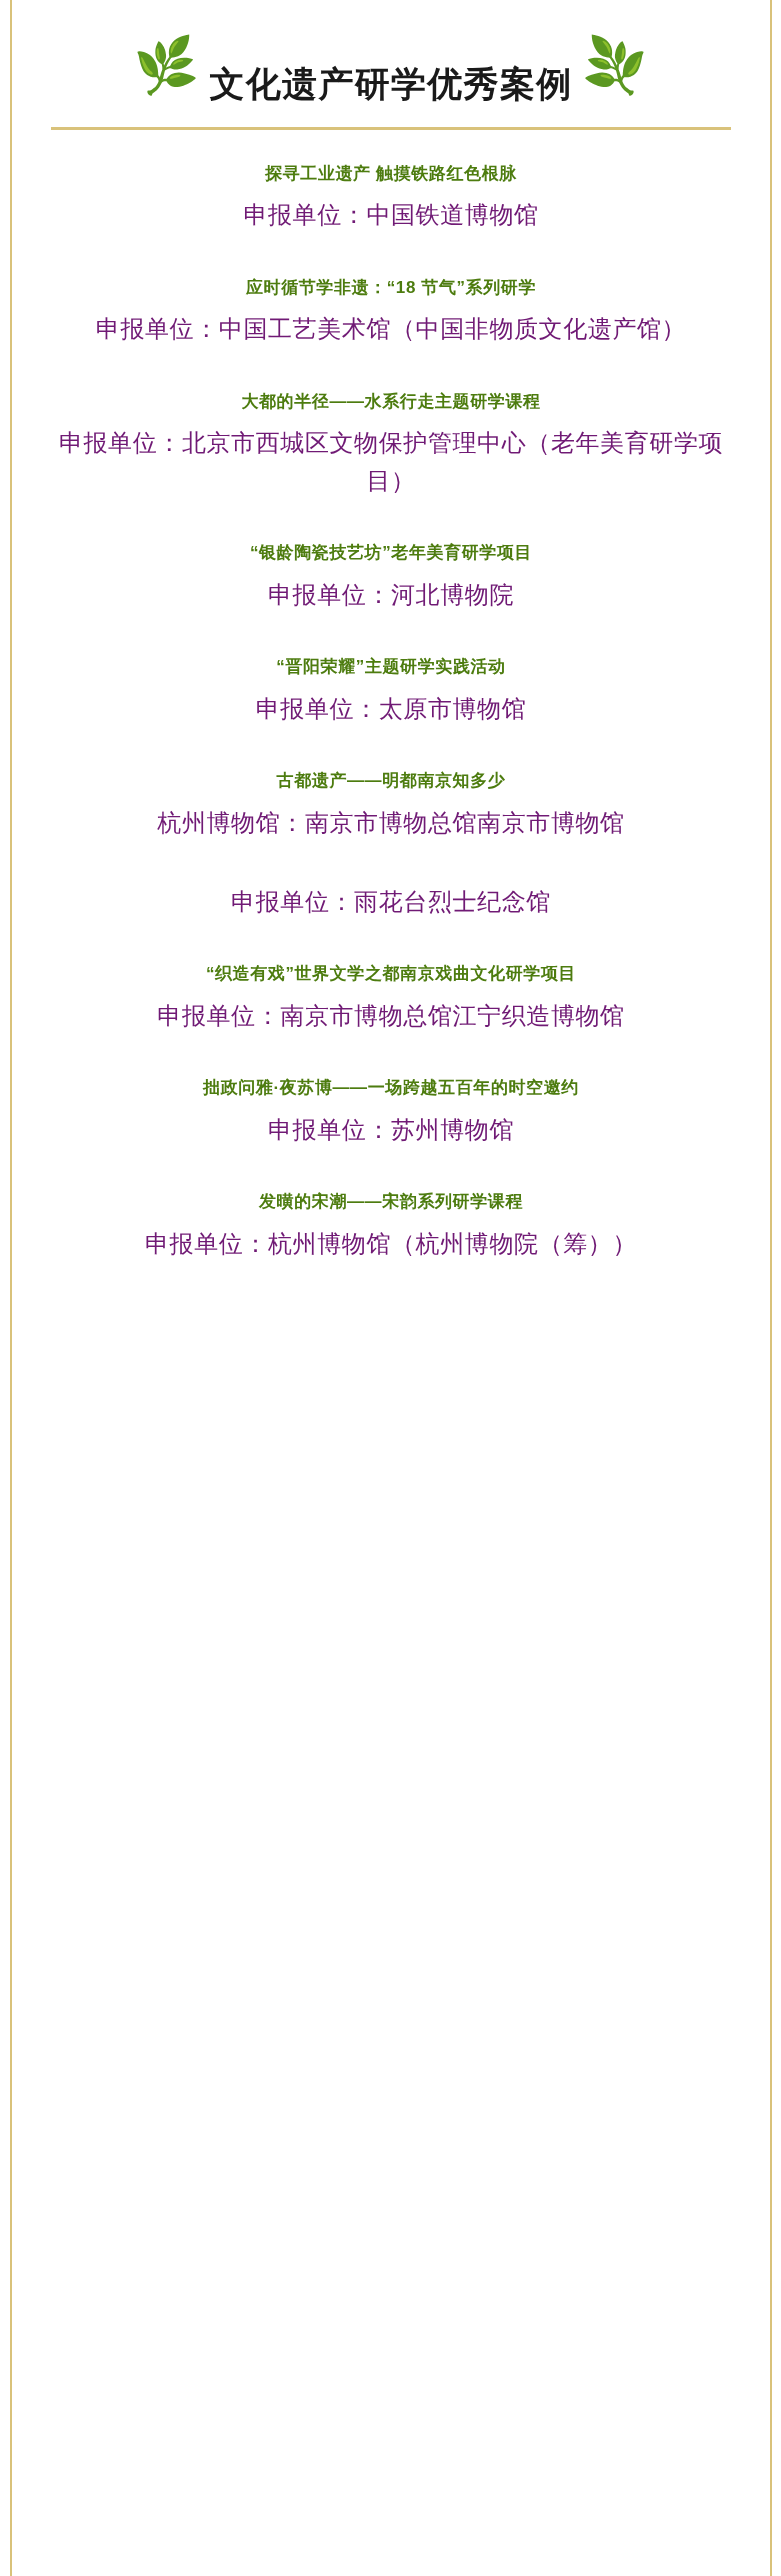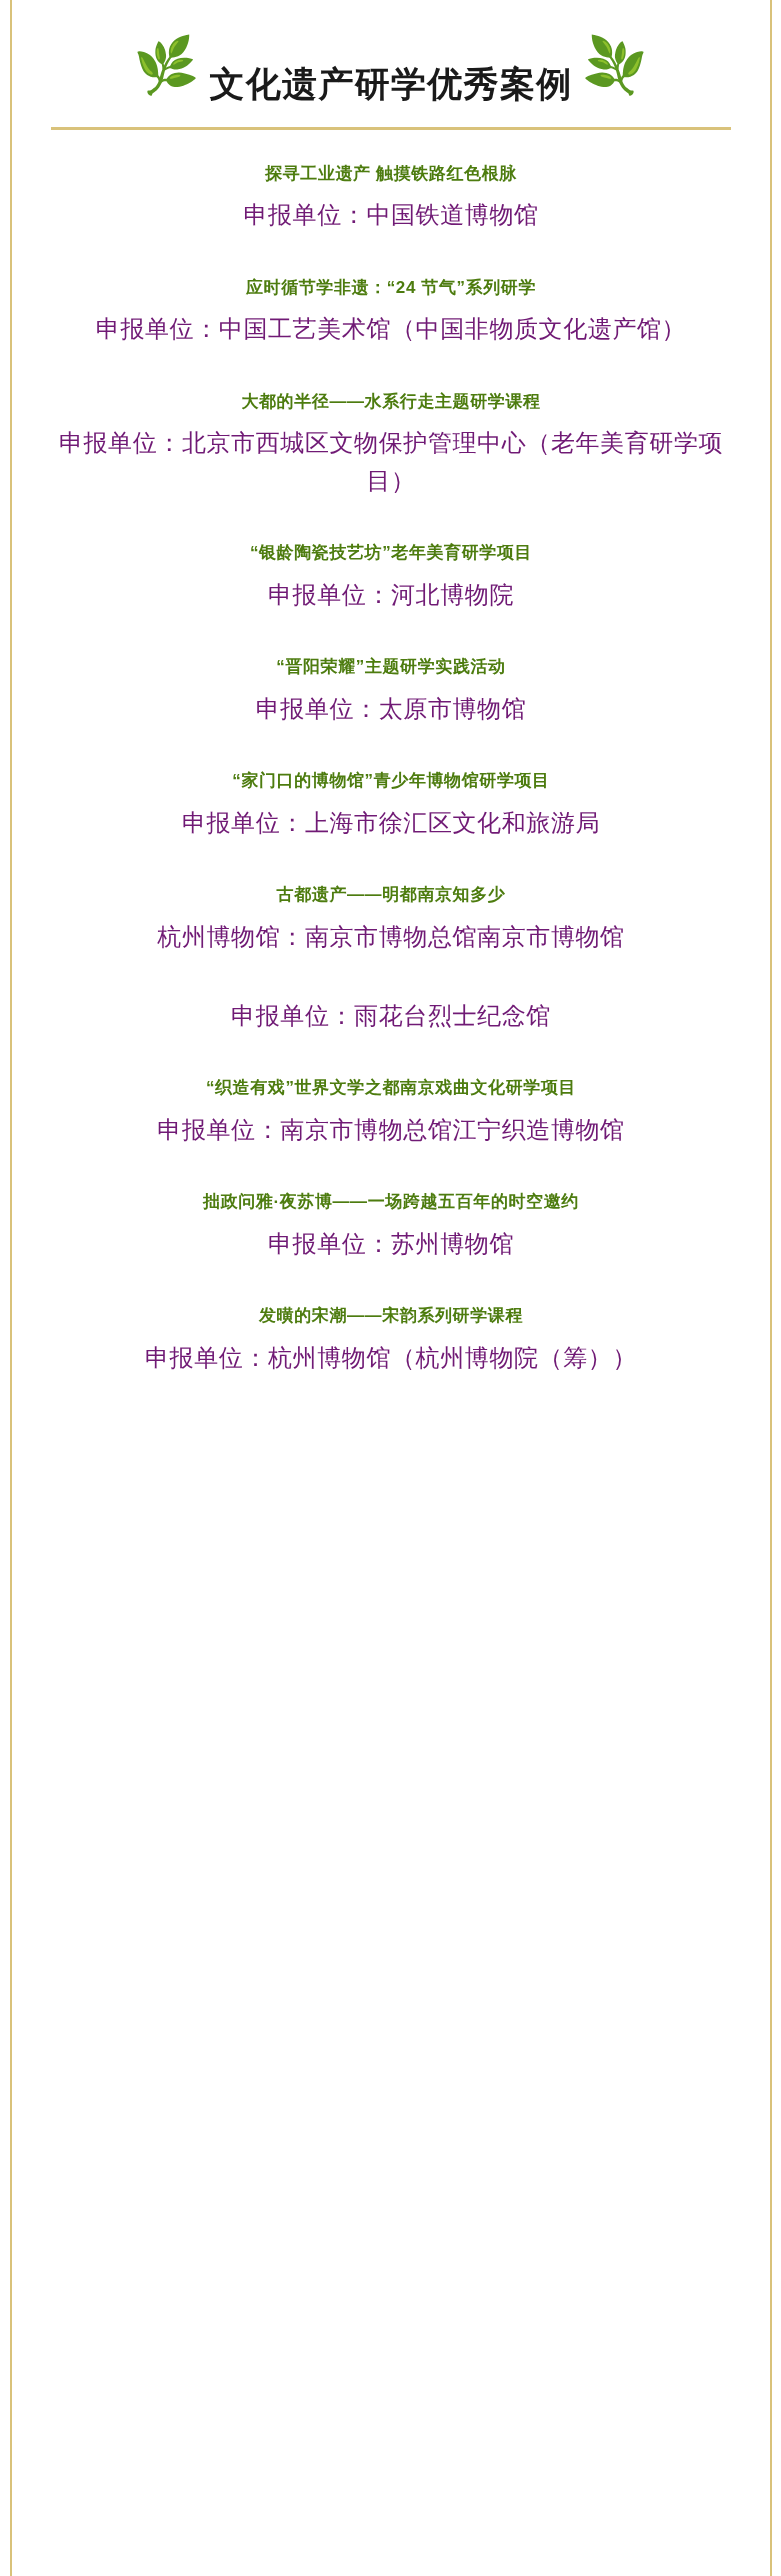--- a/index.html
+++ b/index.html
@@ -120,7 +120,7 @@
       </div>
 
       <div class="case-item">
-        <div class="case-title">应时循节学非遗：“24 节气”系列研学</div>
+        <div class="case-title">应时循节学非遗：“18 节气”系列研学</div>
         <div class="case-unit">申报单位：中国工艺美术馆（中国非物质文化遗产馆）</div>
       </div>
 

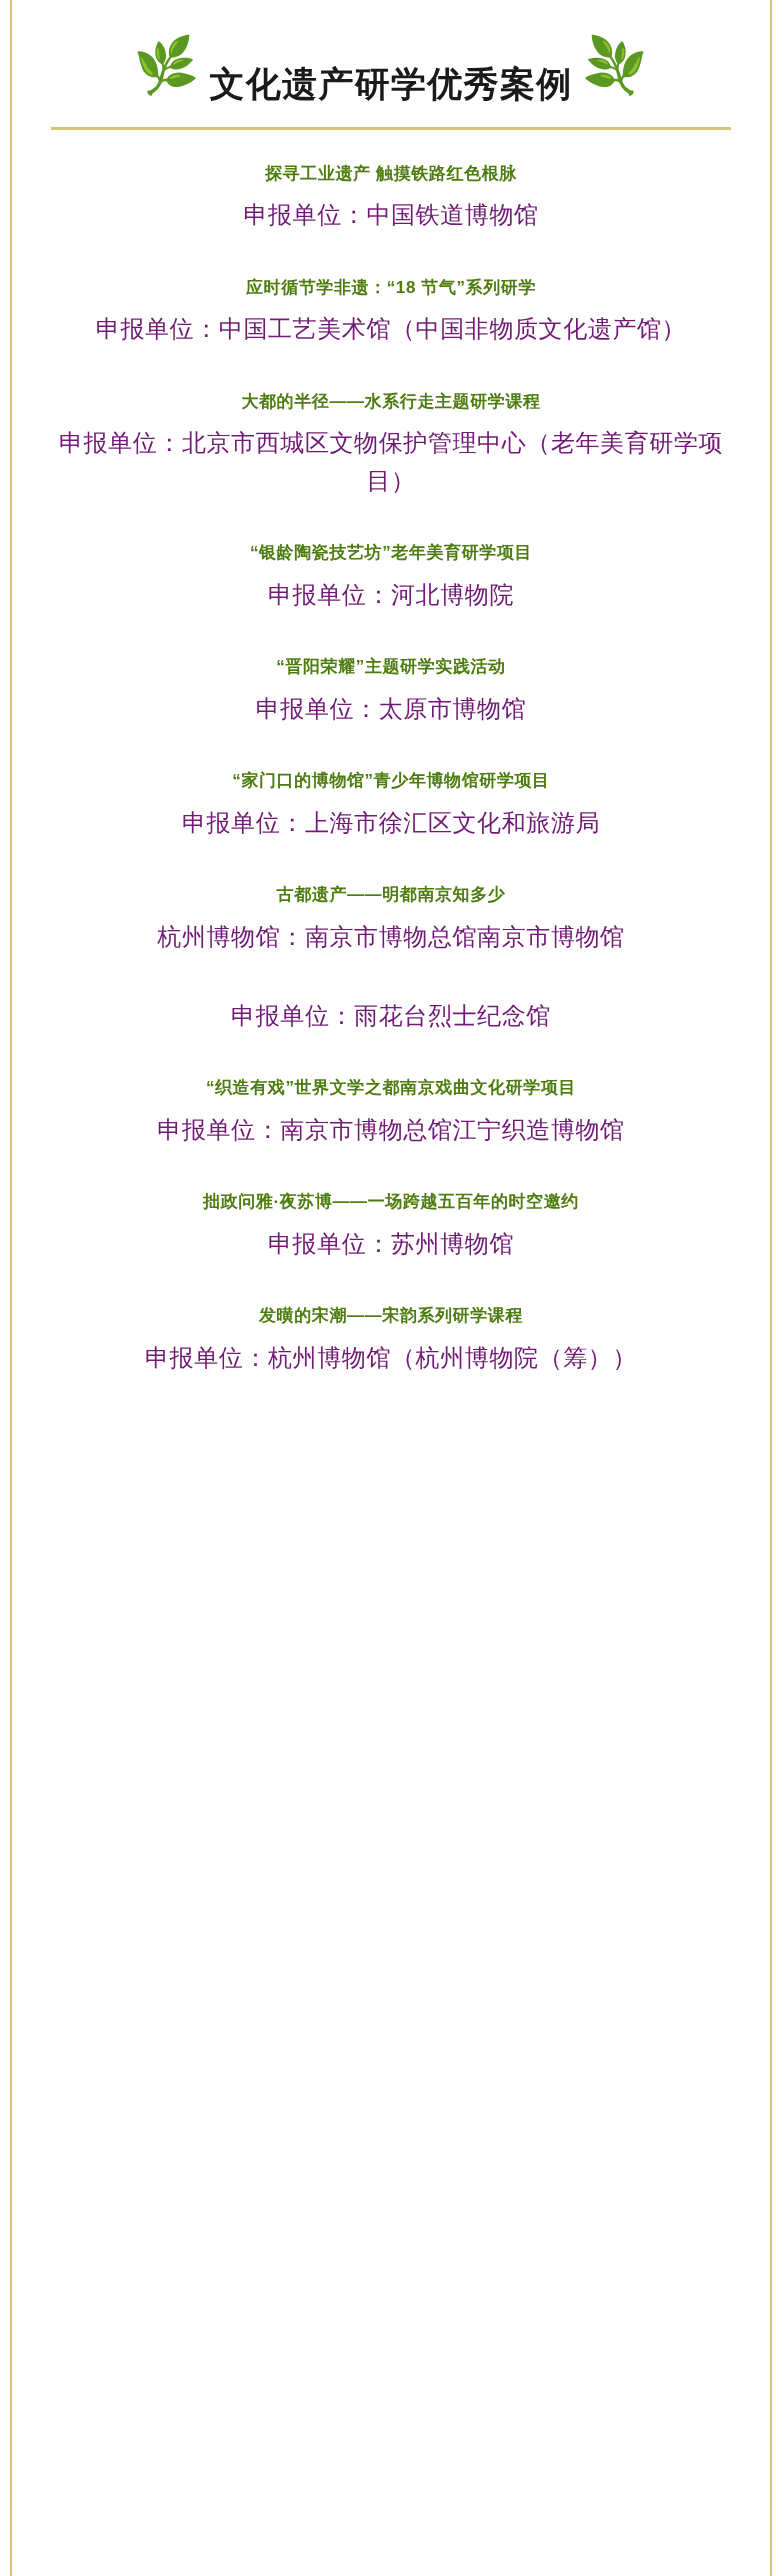--- a/index.html
+++ b/index.html
@@ -139,10 +139,6 @@
         <div class="case-unit">申报单位：太原市博物馆</div>
       </div>
 
-      <div class="case-item">
-        <div class="case-title">“家门口的博物馆”青少年博物馆研学项目</div>
-        <div class="case-unit">申报单位：上海市徐汇区文化和旅游局</div>
-      </div>
 
       <div class="case-item">
         <div class="case-title">古都遗产——明都南京知多少</div>

